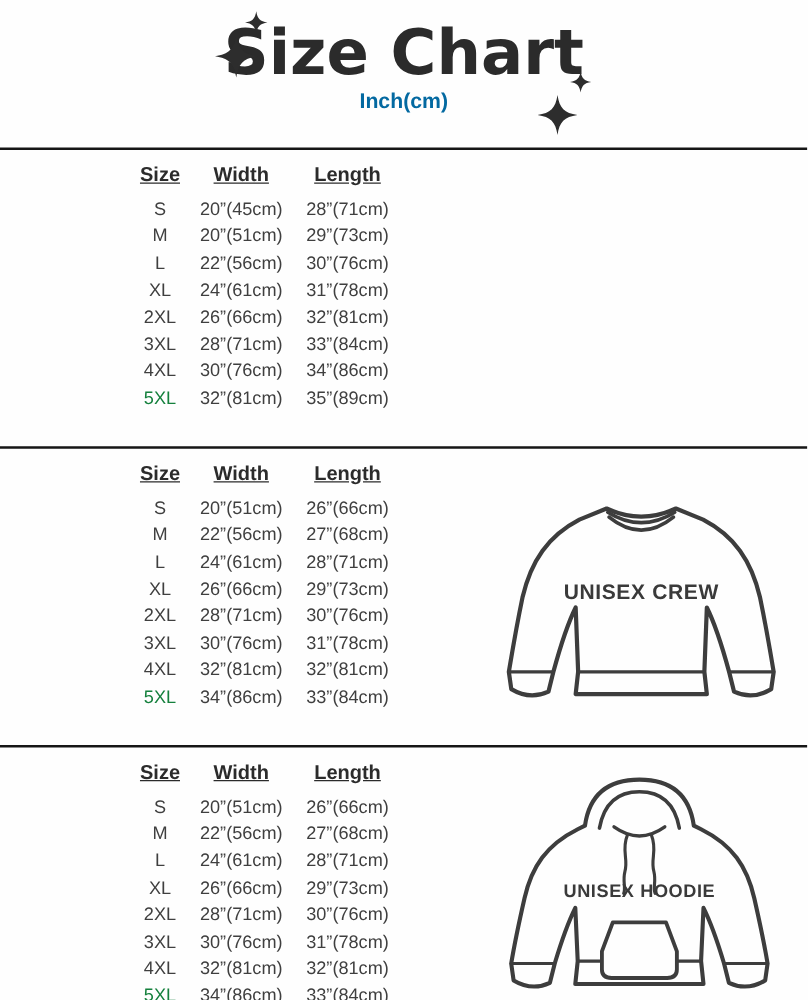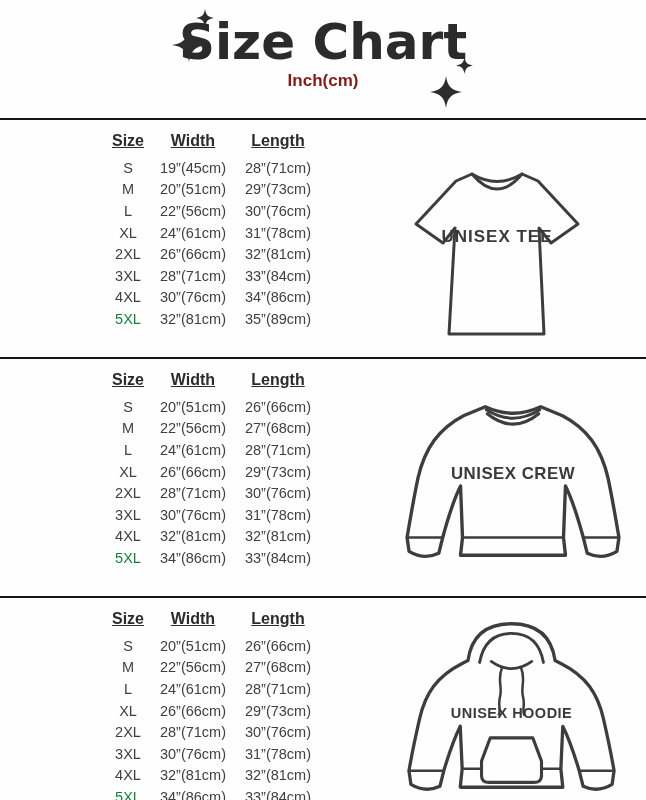--- a/index.html
+++ b/index.html
@@ -11,7 +11,7 @@
   .header { position:relative; height:120px; border-bottom:2px solid #161616; }
   .title { text-align:center; padding-top:13px; font-family:"DejaVu Sans", sans-serif;
            font-size:50px; font-weight:800; color:#2b2b2b; letter-spacing:0px; }
-  .subtitle { text-align:center; font-size:17px; font-weight:bold; color:#7f1d1d; margin-top:0px; }
+  .subtitle { text-align:center; font-size:17px; font-weight:bold; color:#0369a1; margin-top:0px; }
   .sparkle { position:absolute; }
   .sparkle svg { display:block; position:absolute; }
   .sparkle-left  { left:172px; top:8px;  width:56px; height:60px; }

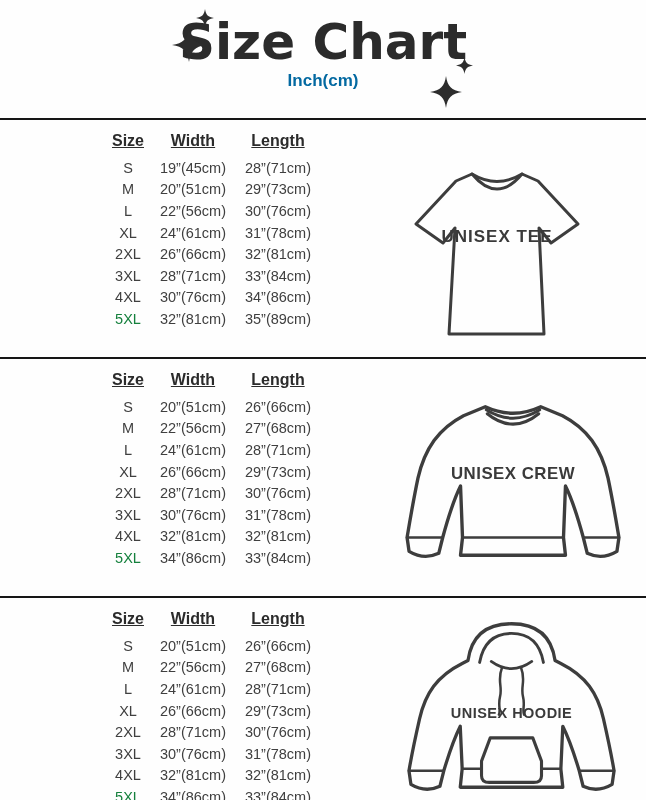--- a/index.html
+++ b/index.html
@@ -81,7 +81,7 @@
 
           <tr>
             <td>S</td>
-            <td>19”(45cm)</td>
+            <td>20”(45cm)</td>
             <td>28”(71cm)</td>
           </tr>
 

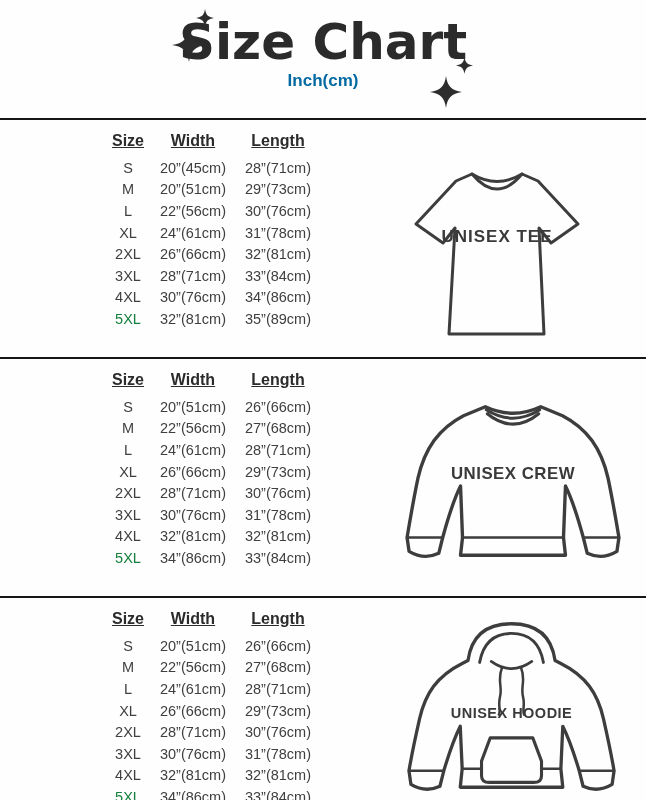--- a/index.html
+++ b/index.html
@@ -128,13 +128,6 @@
           </tr>
         </tbody>
     </table>
-    <div class="garment garment-tee">
-      <svg width="200" height="185" viewBox="0 0 200 185">
-        <path stroke-width="3" d="M78,12 L62,19 L22,62 L49,81 L61,66 L55,172 L150,172 L145,66 L157,81 L184,62 L144,19 L128,12 Q103,27 78,12 Z"></path>
-        <path stroke-width="3" d="M78,12 Q103,42 128,12"></path>
-        <text x="103" y="80" font-size="17" letter-spacing="1">UNISEX TEE</text>
-      </svg>
-    </div>
   </div>
 
   <div class="section">

